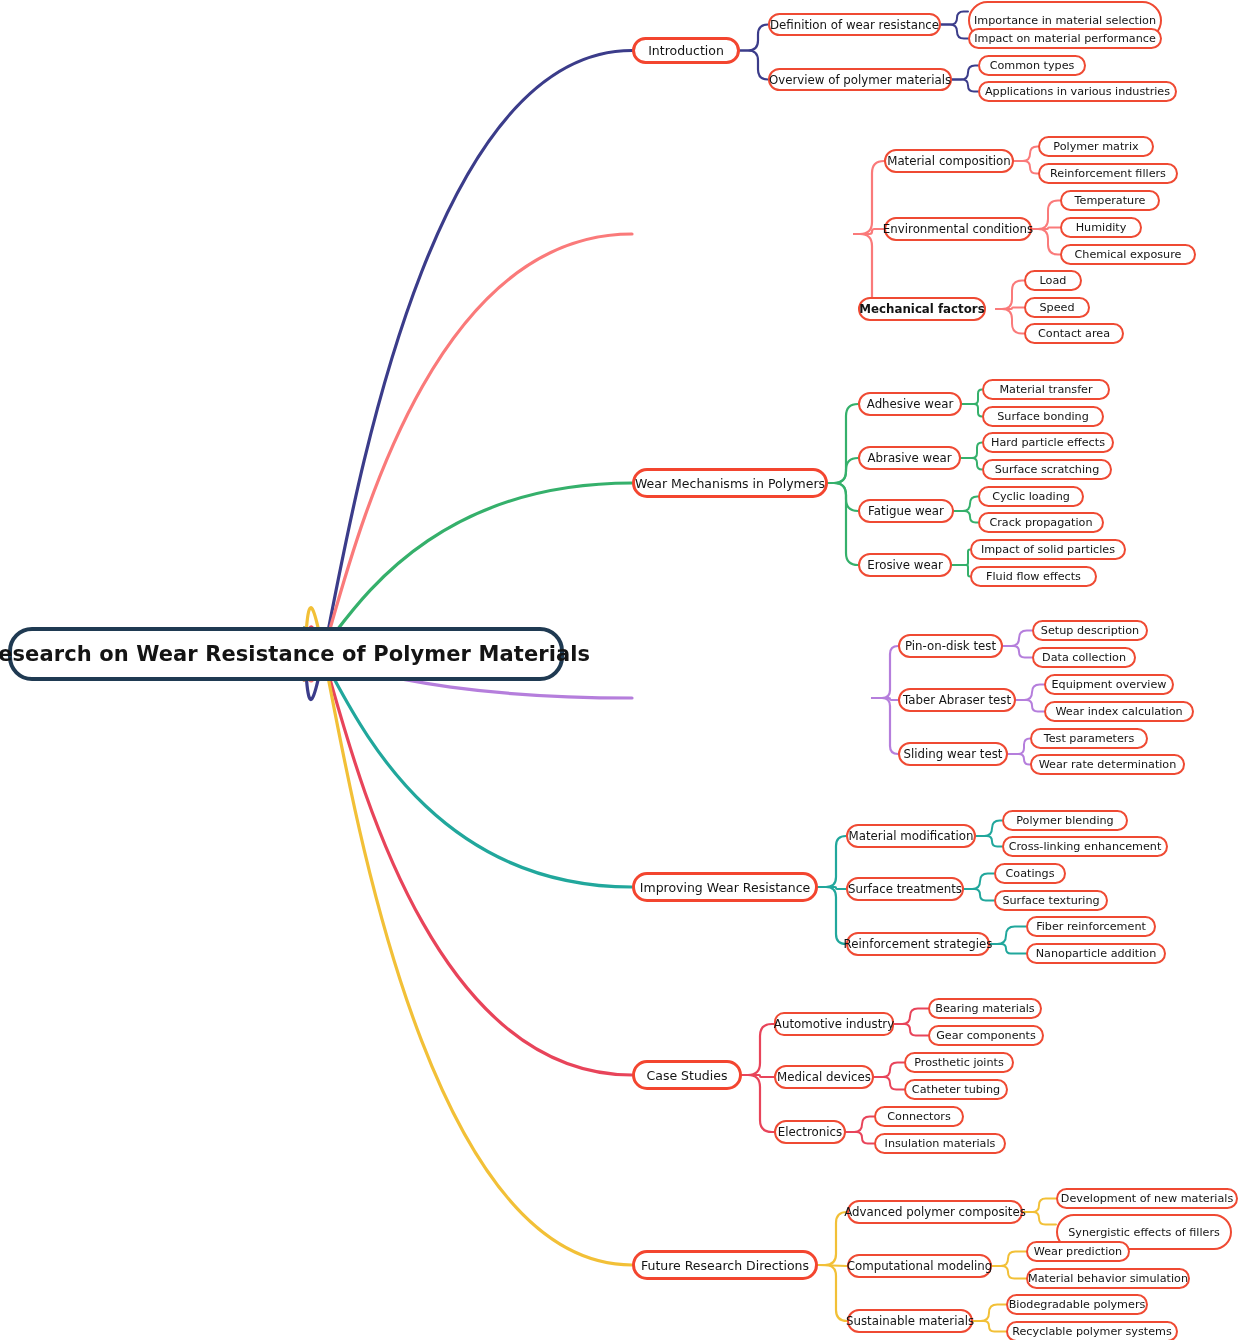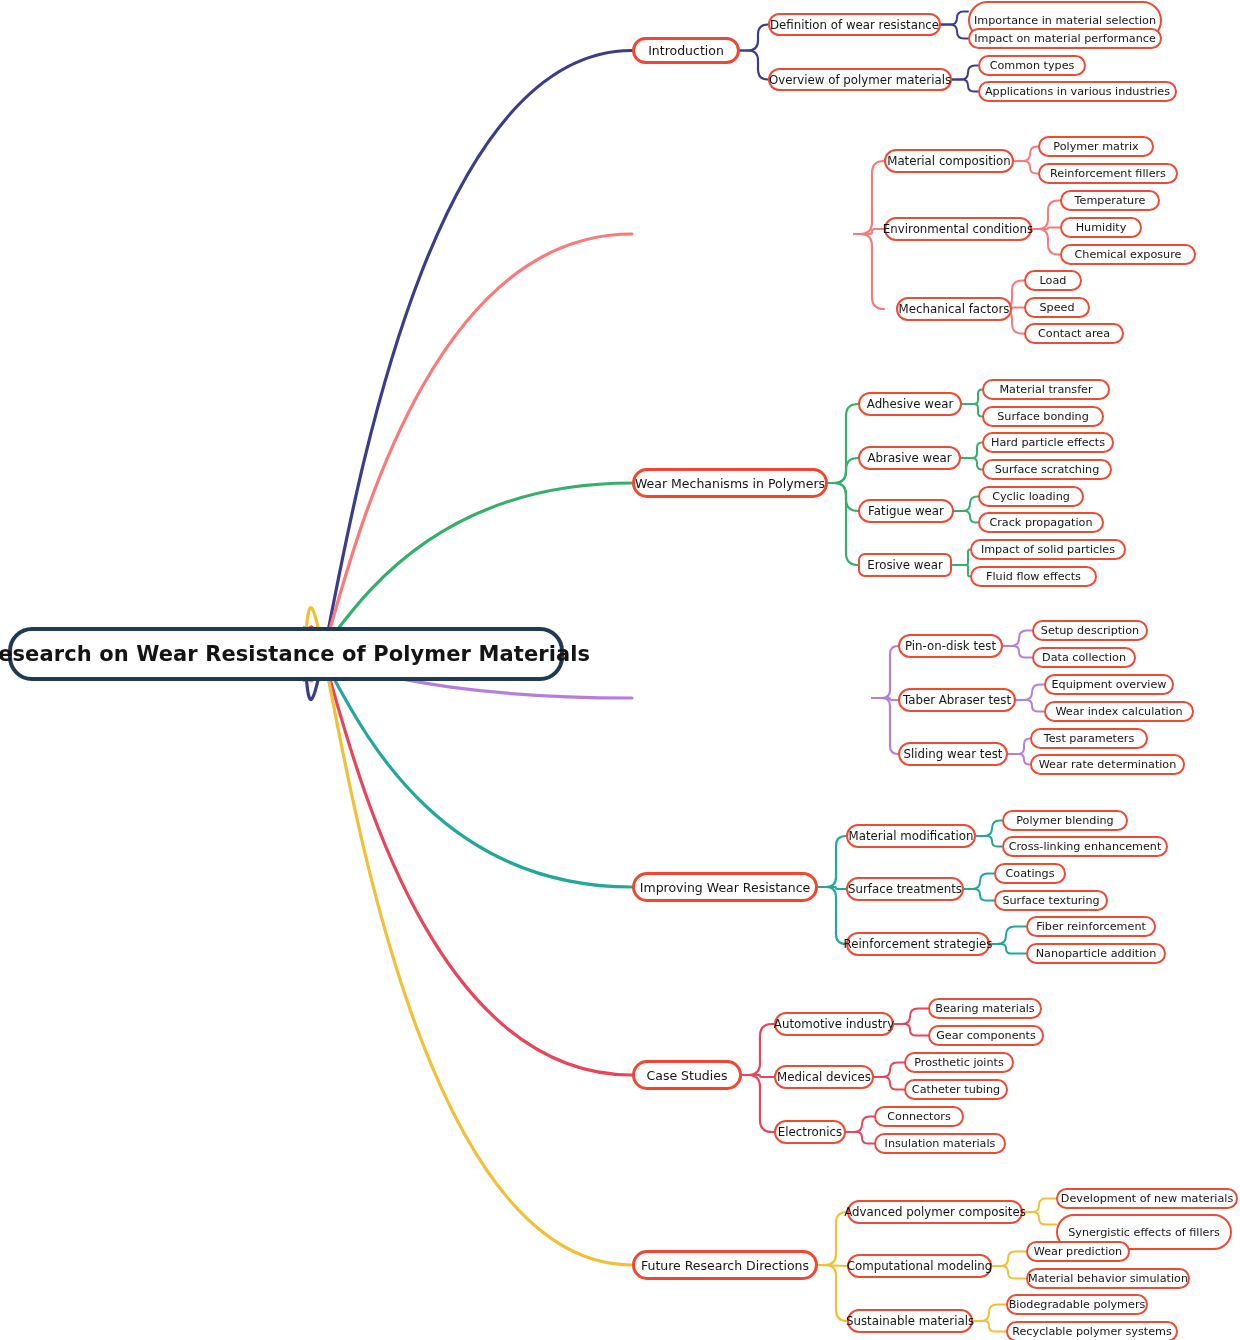--- a/index.html
+++ b/index.html
@@ -113,7 +113,7 @@
     <div class="node lvl3" style="left: 1060px; top: 190px; width: 100px; height: 21px;">Temperature</div>
     <div class="node lvl3" style="left: 1060px; top: 217px; width: 82px; height: 21px;">Humidity</div>
     <div class="node lvl3" style="left: 1060px; top: 244px; width: 136px; height: 21px;">Chemical exposure</div>
-    <div class="node lvl2" style="left: 896px; top: 297px; width: 116px; height: 24px;">Mechanical factors</div>
+    <div class="node lvl2" style="left: 858px; top: 297px; width: 128px; height: 24px; font-weight: bold;">Mechanical factors</div>
     <div class="node lvl3" style="left: 1024px; top: 270px; width: 58px; height: 21px;">Load</div>
     <div class="node lvl3" style="left: 1024px; top: 297px; width: 66px; height: 21px;">Speed</div>
     <div class="node lvl3" style="left: 1024px; top: 323px; width: 100px; height: 21px;">Contact area</div>

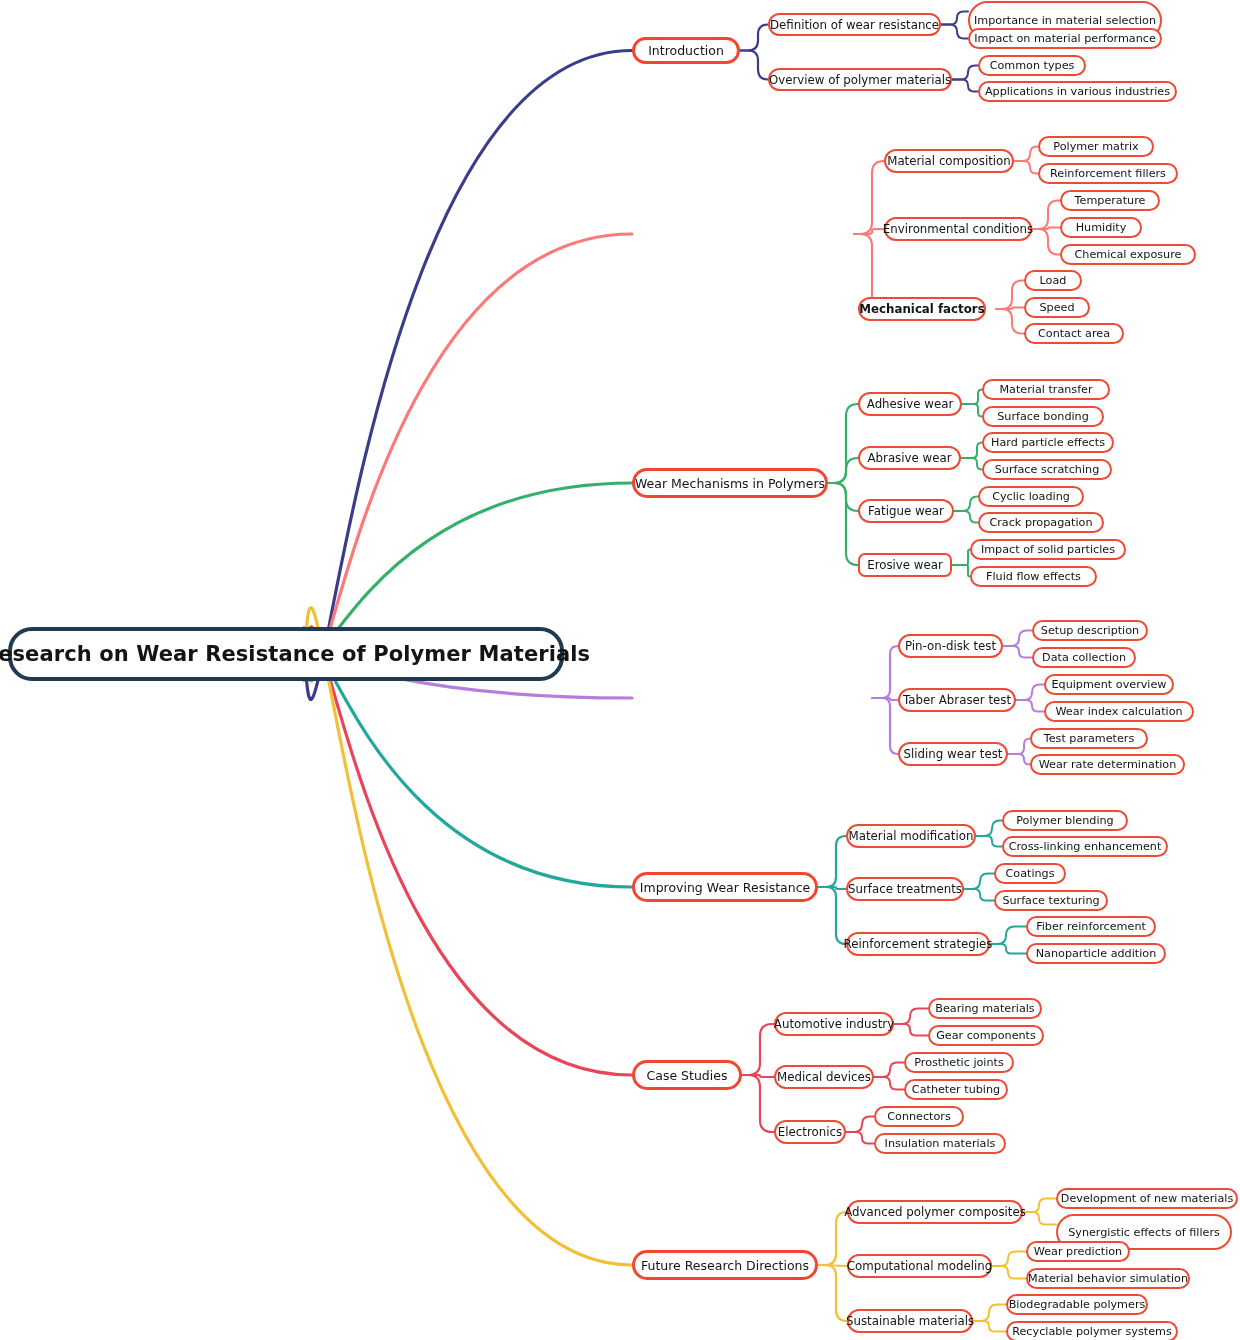--- a/index.html
+++ b/index.html
@@ -127,7 +127,7 @@
     <div class="node lvl2" style="left: 858px; top: 499px; width: 96px; height: 24px;">Fatigue wear</div>
     <div class="node lvl3" style="left: 978px; top: 486px; width: 106px; height: 21px;">Cyclic loading</div>
     <div class="node lvl3" style="left: 978px; top: 512px; width: 126px; height: 21px;">Crack propagation</div>
-    <div class="node lvl2" style="left: 858px; top: 553px; width: 94px; height: 24px; border-radius: 7px;">Erosive wear</div>
+    <div class="node lvl2" style="left: 858px; top: 553px; width: 94px; height: 24px;">Erosive wear</div>
     <div class="node lvl3" style="left: 970px; top: 539px; width: 156px; height: 21px;">Impact of solid particles</div>
     <div class="node lvl3" style="left: 970px; top: 566px; width: 127px; height: 21px;">Fluid flow effects</div>
     <div class="node lvl2" style="left: 898px; top: 634px; width: 105px; height: 24px;">Pin-on-disk test</div>

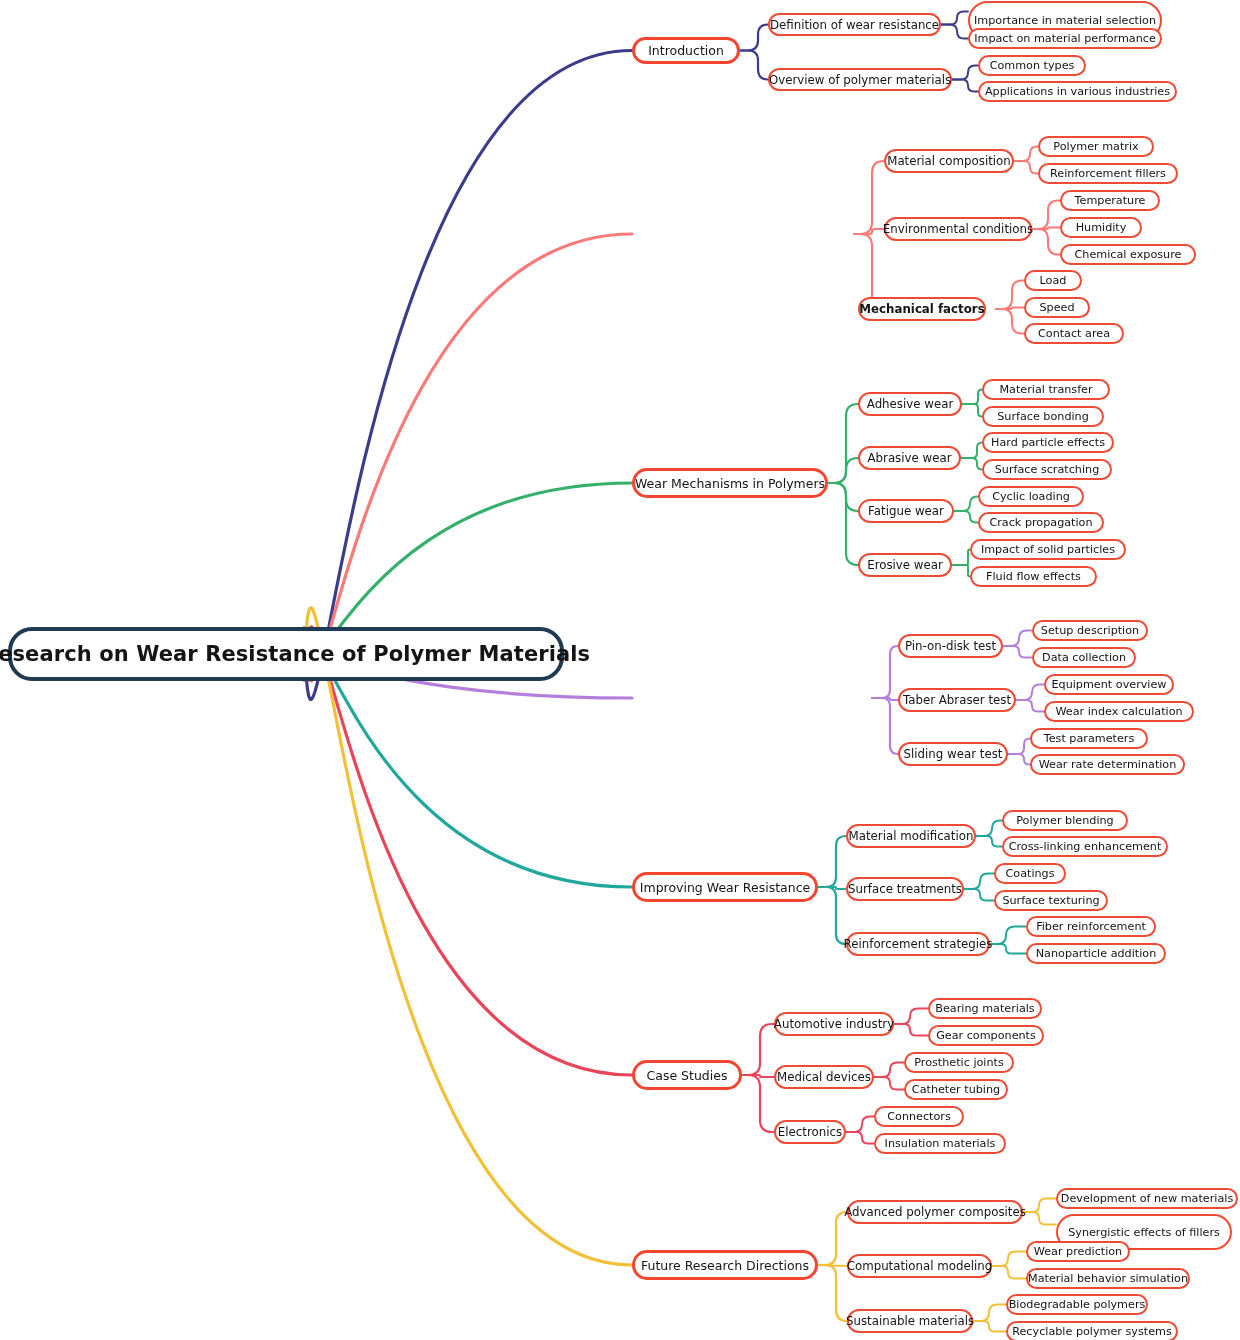--- a/index.html
+++ b/index.html
@@ -150,7 +150,7 @@
     <div class="node lvl3" style="left: 1026px; top: 916px; width: 130px; height: 21px;">Fiber reinforcement</div>
     <div class="node lvl3" style="left: 1026px; top: 943px; width: 140px; height: 21px;">Nanoparticle addition</div>
     <div class="node lvl1" style="left: 632px; top: 1060px; width: 110px; height: 30px;">Case Studies</div>
-    <div class="node lvl2" style="left: 774px; top: 1012px; width: 120px; height: 24px;">Automotive industry</div>
+    <div class="node lvl2" style="left: 774px; top: 1012px; width: 120px; height: 24px; border-radius: 10px;">Automotive industry</div>
     <div class="node lvl3" style="left: 928px; top: 998px; width: 114px; height: 21px;">Bearing materials</div>
     <div class="node lvl3" style="left: 928px; top: 1025px; width: 116px; height: 21px;">Gear components</div>
     <div class="node lvl2" style="left: 774px; top: 1065px; width: 100px; height: 24px;">Medical devices</div>

